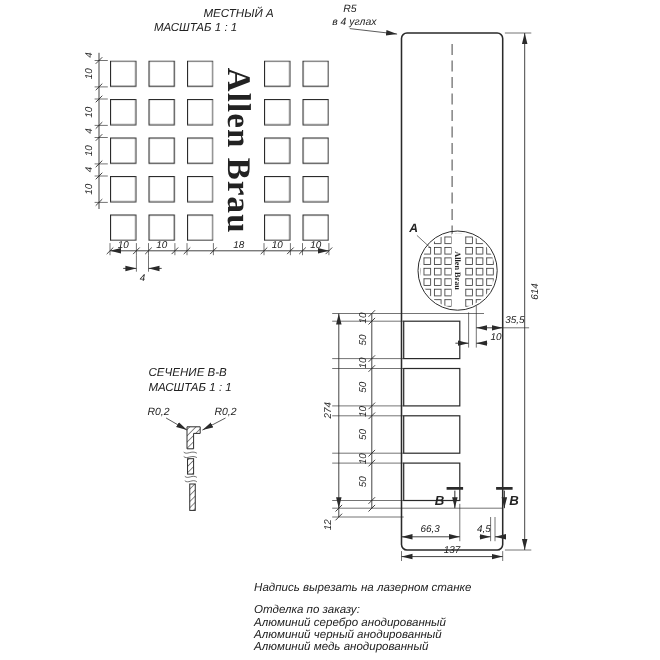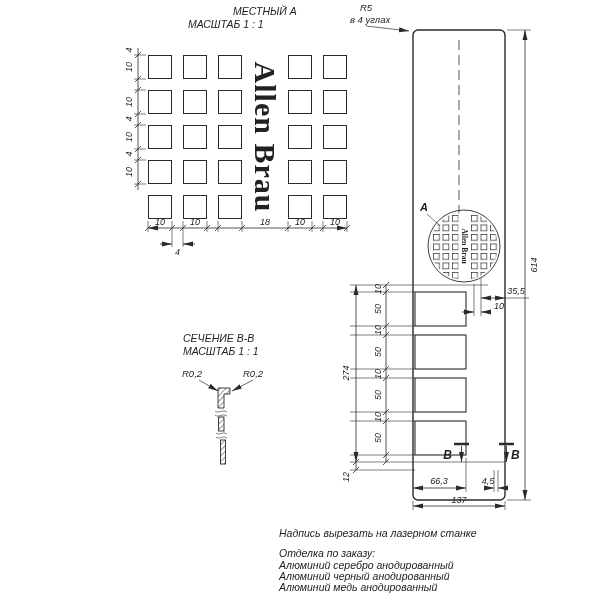--- a/index.html
+++ b/index.html
@@ -3,7 +3,7 @@
 <meta charset="utf-8">
 <style>
   html,body{margin:0;padding:0;background:#fff;}
-  .page{position:relative;width:520px;height:600px;background:#fff;overflow:hidden;margin-left:48px;}
+  .page{position:relative;width:520px;height:600px;background:#fff;overflow:hidden;}
   svg{display:block;}
   text{font-family:"Liberation Sans",sans-serif;font-style:italic;fill:#222;}
   .ttl{font-size:10.5px;}

